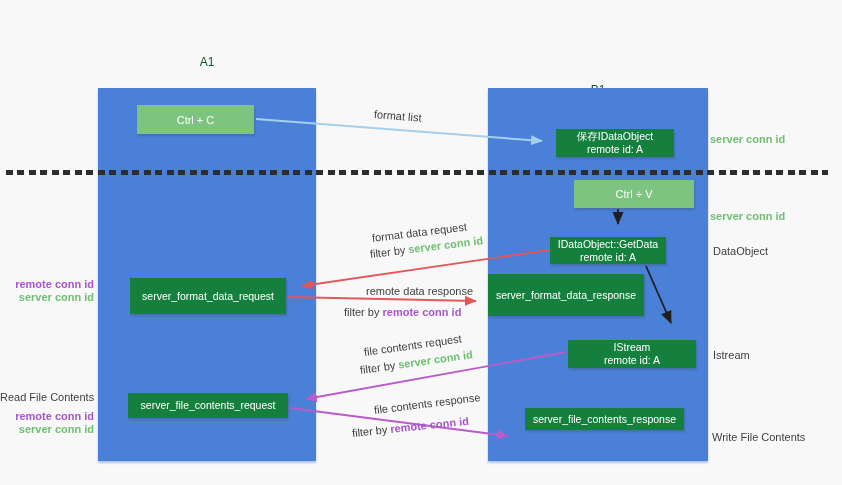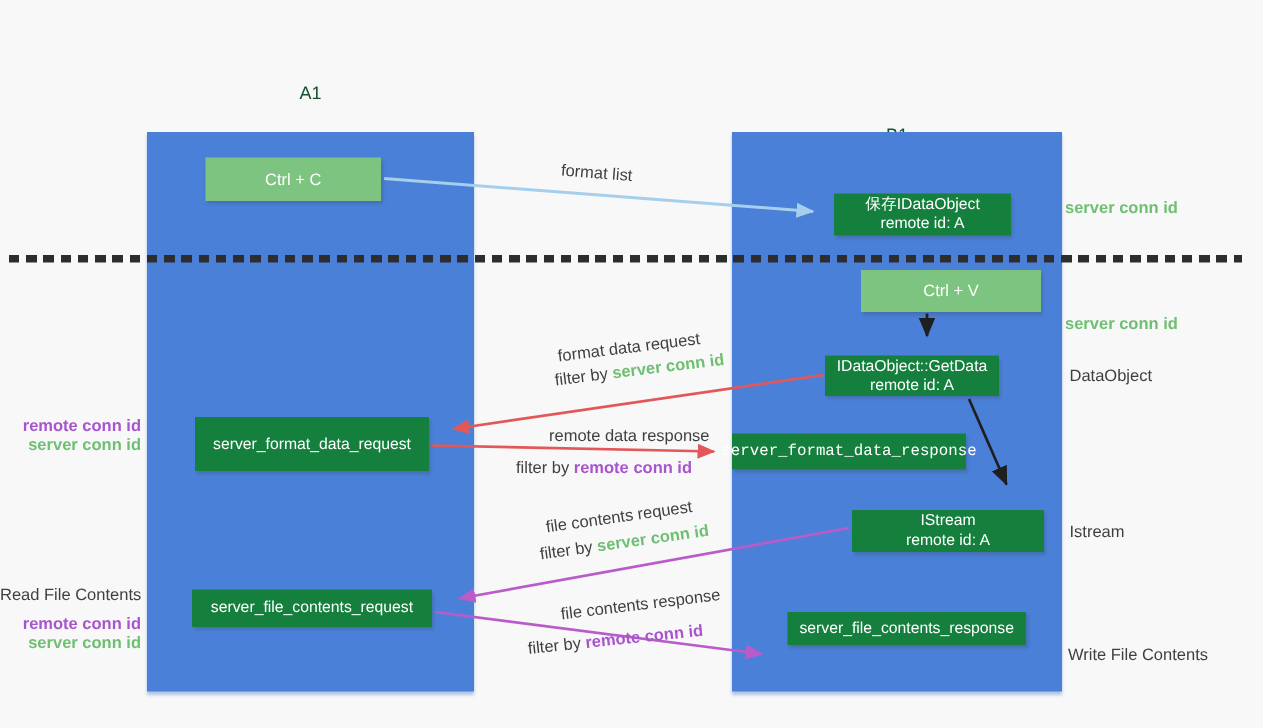--- a/index.html
+++ b/index.html
@@ -39,7 +39,7 @@
   #node-ctrl-v{left:574px;top:180px;width:120px;height:28px;}
   #node-getdata{left:550px;top:237px;width:116px;height:27px;}
   #node-format-req{left:130px;top:278px;width:156px;height:36px;}
-  #node-format-resp{left:488px;top:289px;width:156px;height:24px;font-family:Liberation Mono, monospace;}
+  #node-format-resp{left:488px;top:274px;width:156px;height:42px;}
   #node-istream{left:568px;top:340px;width:128px;height:28px;}
   #node-file-req{left:128px;top:393px;width:160px;height:25px;}
   #node-file-resp{left:525px;top:408px;width:159px;height:22px;}

